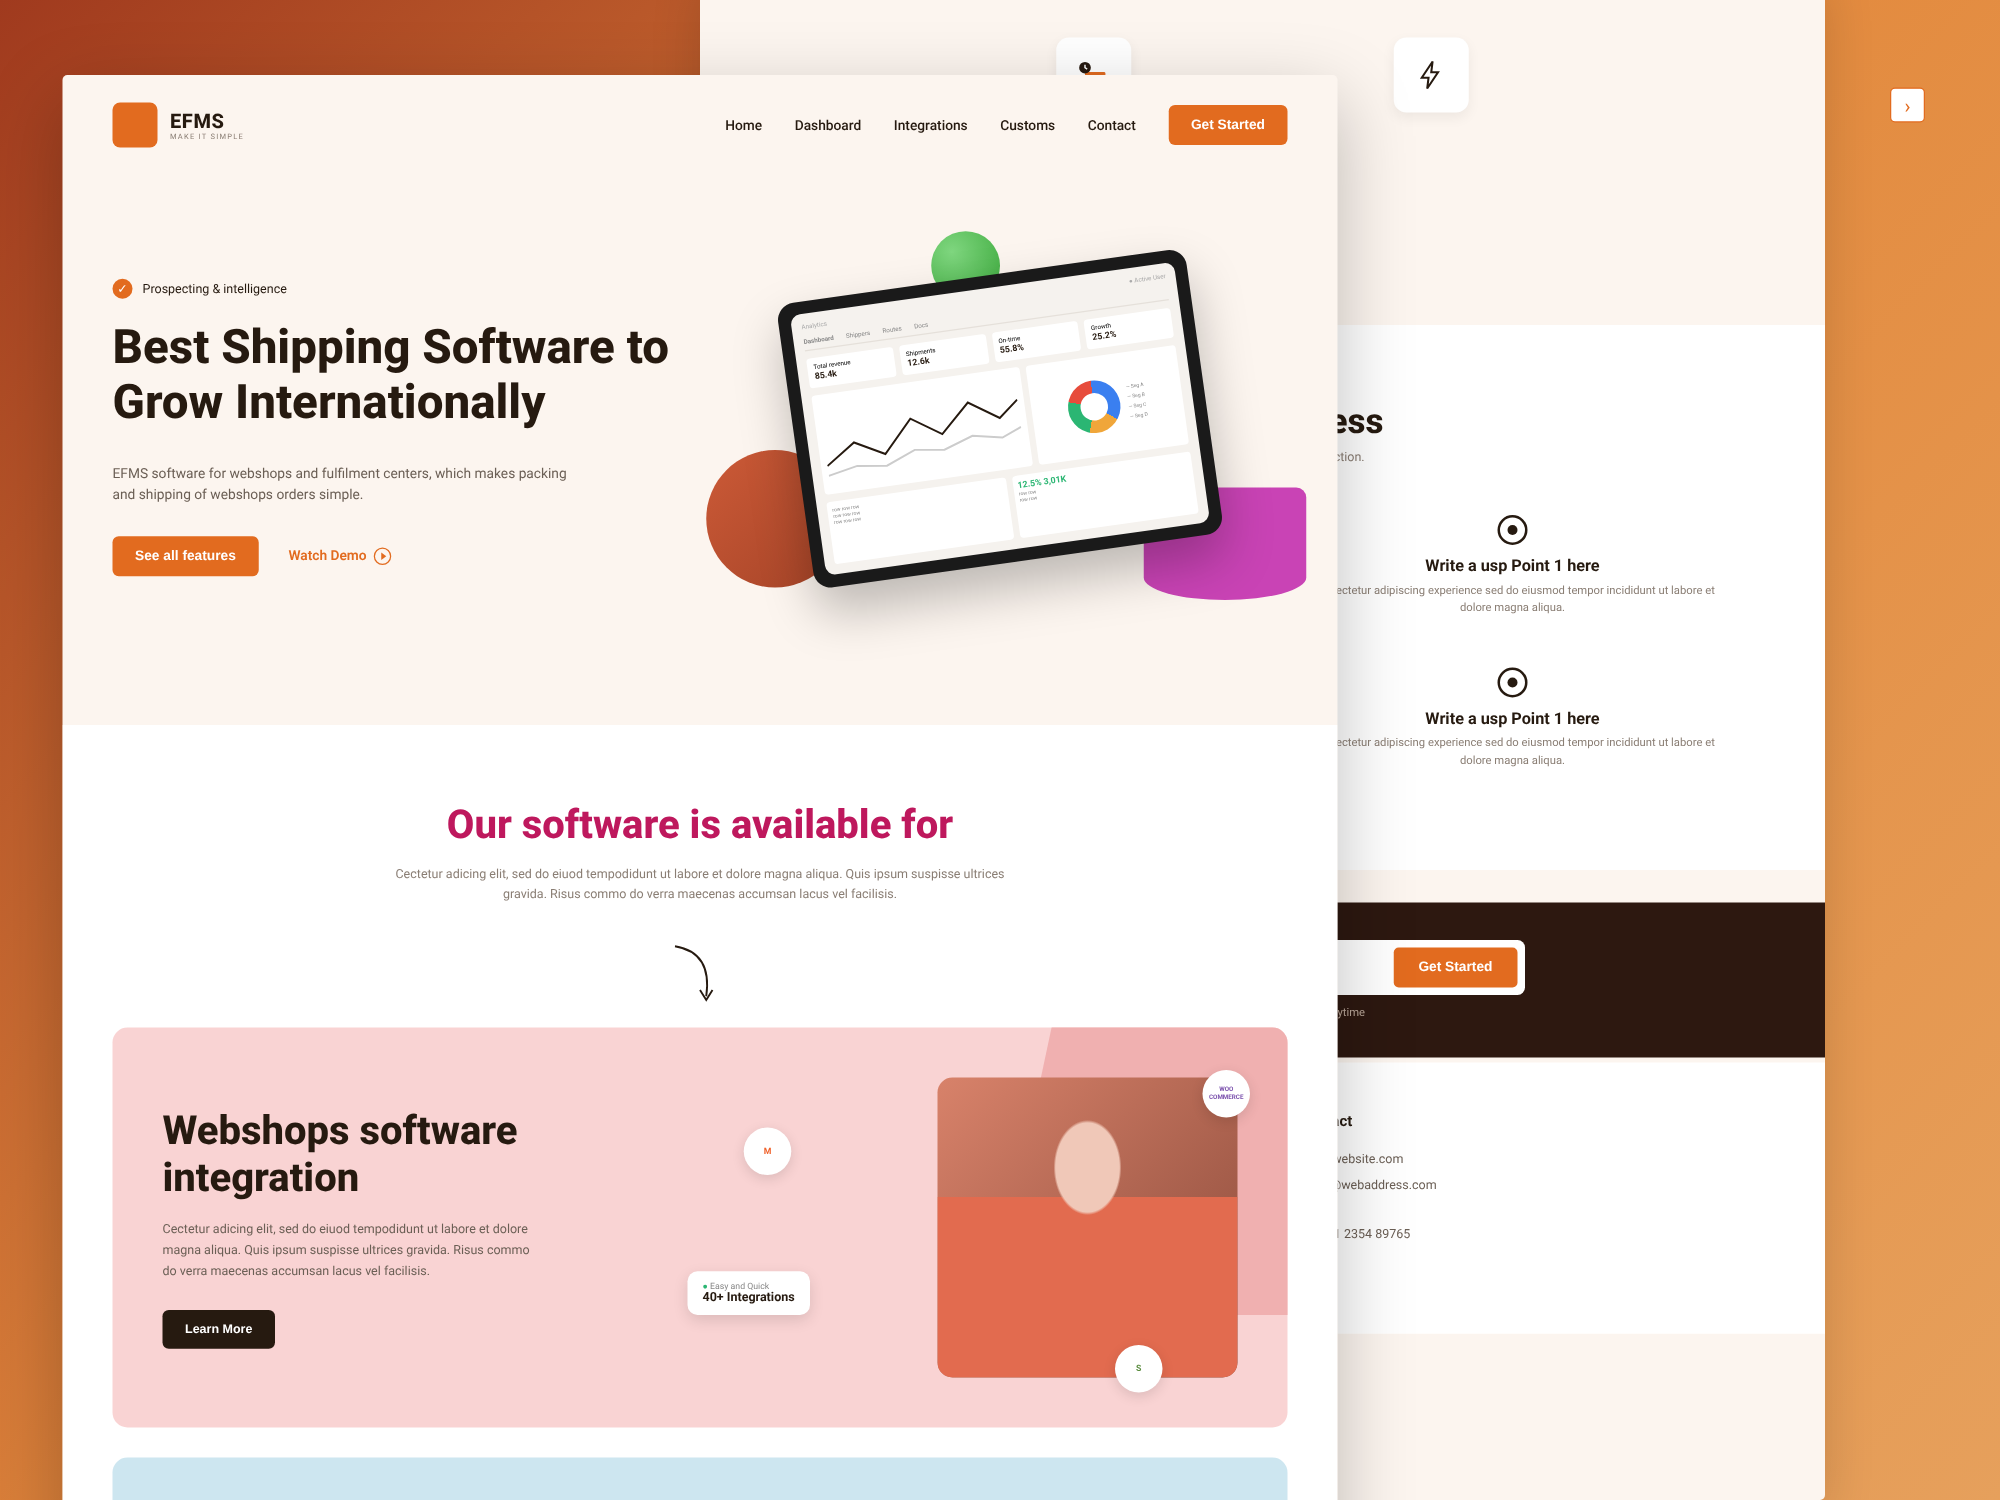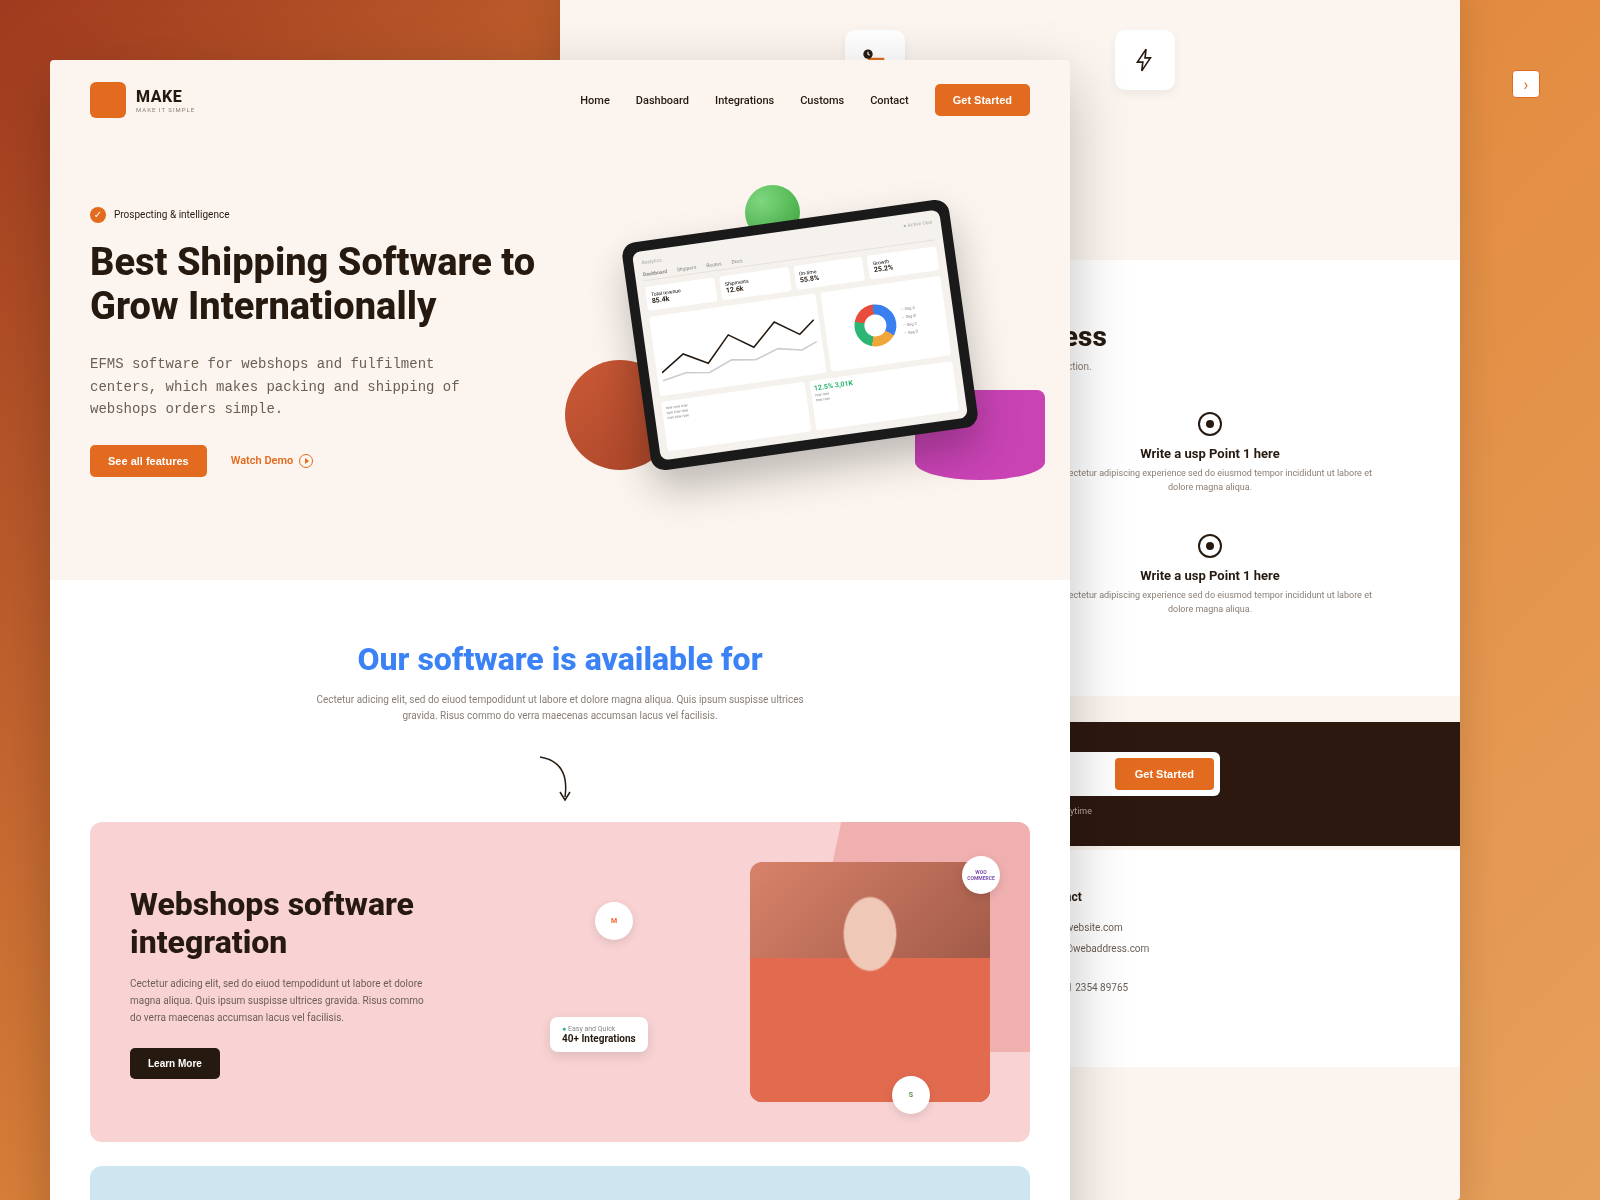--- a/index.html
+++ b/index.html
@@ -194,7 +194,7 @@
       <div class="logo">
         <div class="logo-mark"></div>
         <div>
-          <div class="logo-text">MAKE</div>
+          <div class="logo-text">EFMS</div>
           <div class="logo-sub">MAKE IT SIMPLE</div>
         </div>
       </div>

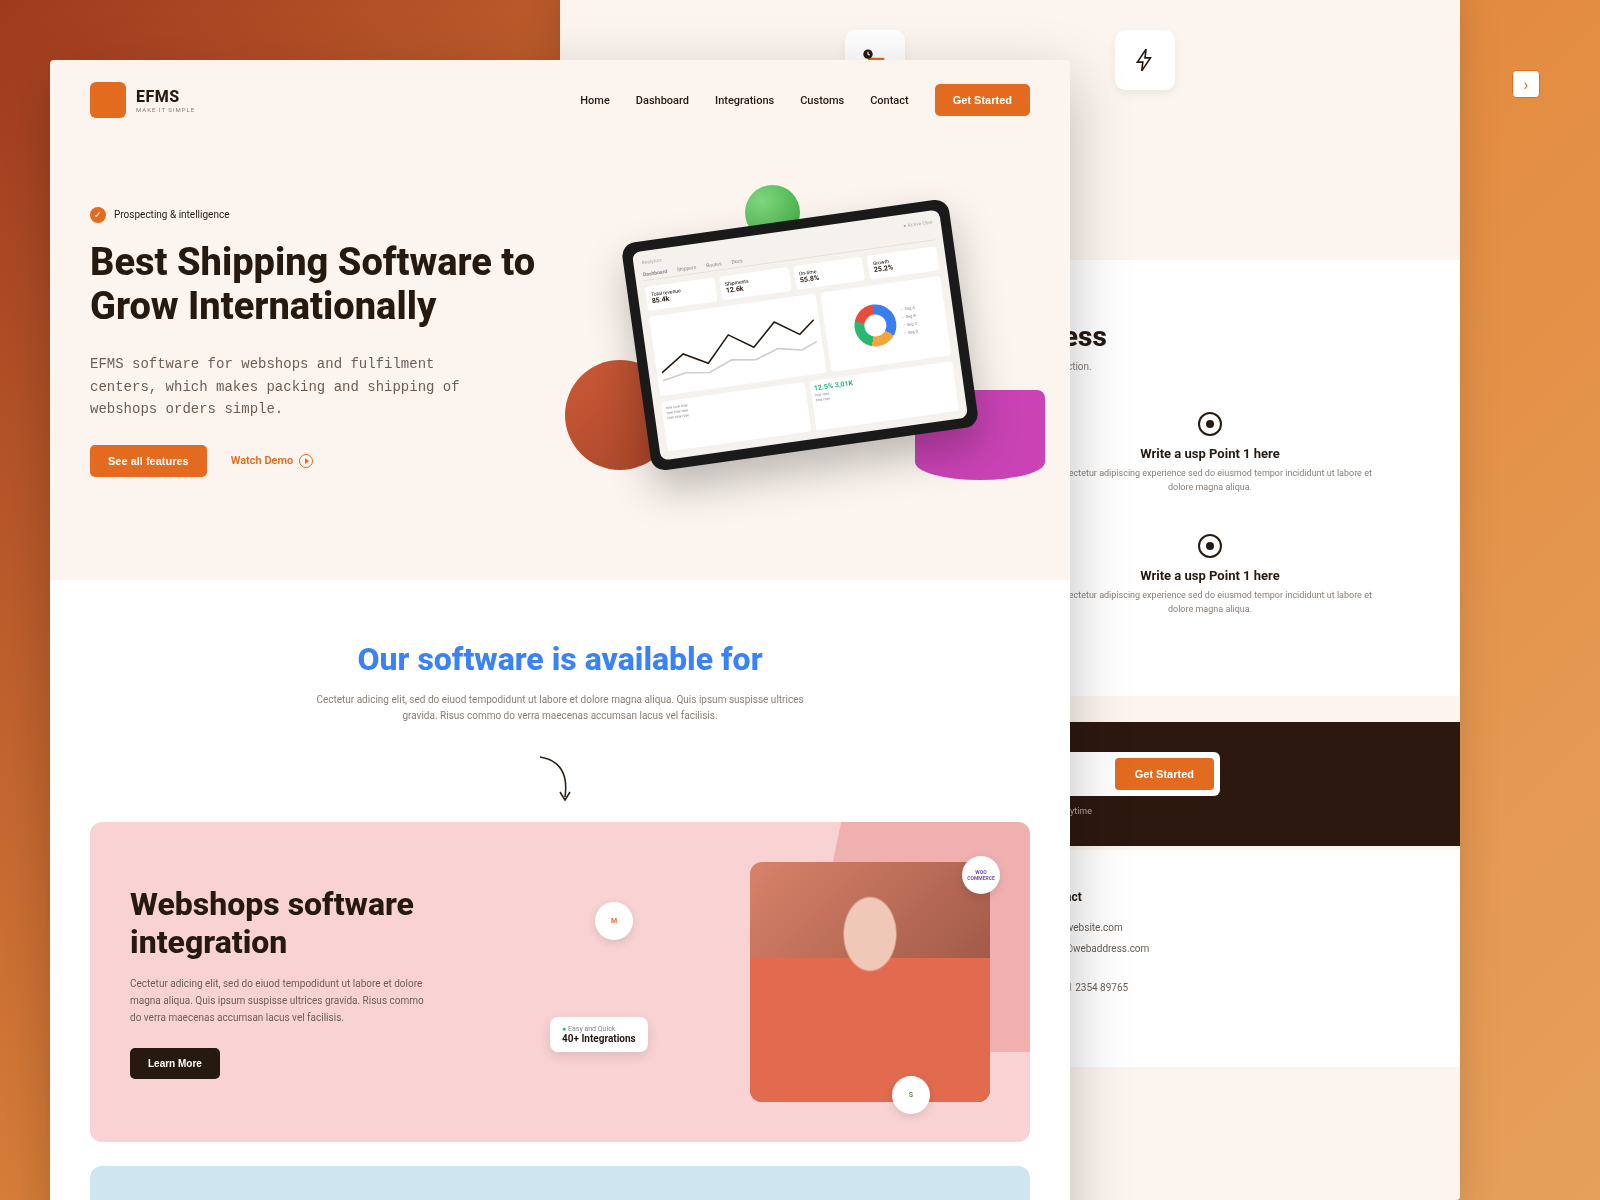--- a/index.html
+++ b/index.html
@@ -53,7 +53,7 @@
 .badge{display:inline-flex;align-items:center;gap:8px;font-size:10px;color:#261a10;margin-bottom:18px;}
 .badge-icon{width:16px;height:16px;background:#e26b1f;border-radius:50%;display:flex;align-items:center;justify-content:center;color:#fff;font-size:10px;}
 .hero h1{font-size:38px;font-weight:800;color:#261a10;line-height:1.15;margin-bottom:25px;}
-.hero p{font-size:14px;color:#6b5f55;line-height:1.6;max-width:380px;margin-bottom:24px;font-family:Liberation Mono, monospace;}
+.hero p{font-size:11px;color:#6b5f55;line-height:1.6;max-width:380px;margin-bottom:24px;}
 .hero-ctas{display:flex;align-items:center;gap:24px;}
 .link-demo{font-size:11px;color:#e26b1f;font-weight:600;text-decoration:none;display:inline-flex;align-items:center;gap:6px;}
 .play-icon{width:14px;height:14px;border:1.5px solid #e26b1f;border-radius:50%;display:inline-flex;align-items:center;justify-content:center;}

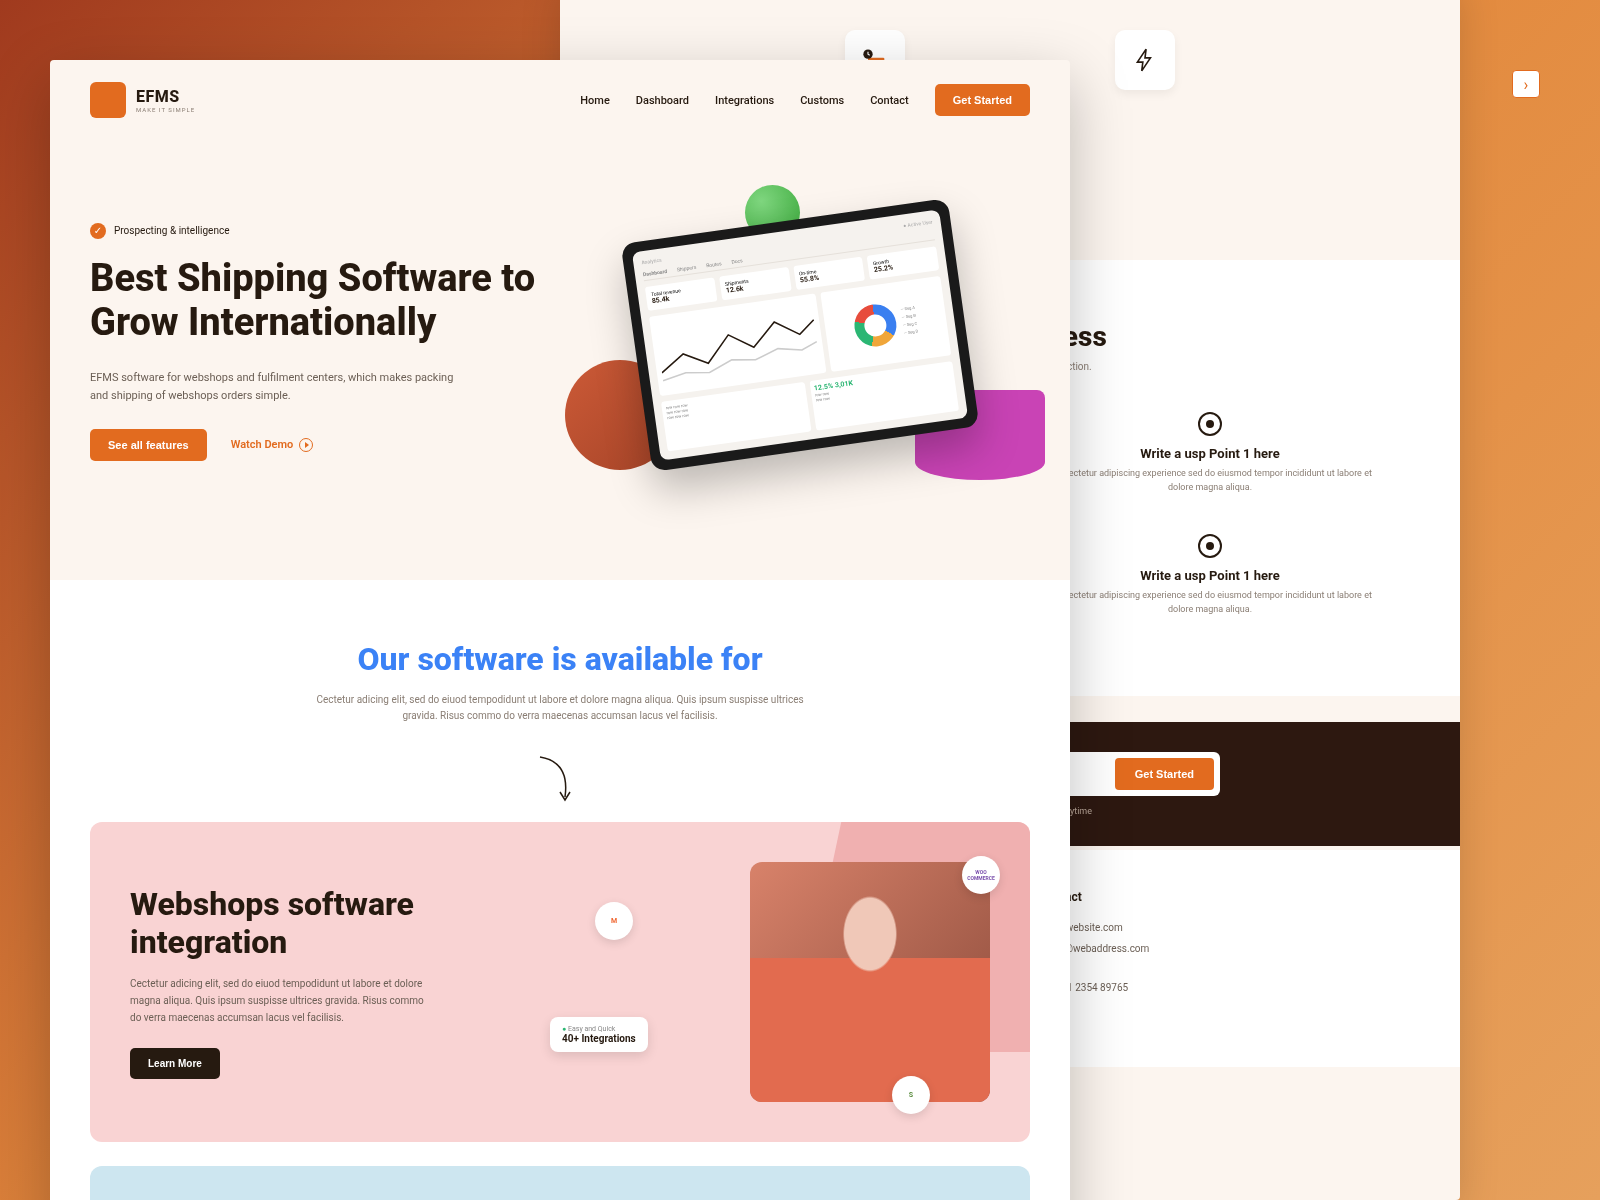--- a/index.html
+++ b/index.html
@@ -81,7 +81,7 @@
 
 
 .avail{background:#fff;padding:60px 40px 60px;}
-.avail h2{font-size:32px;font-weight:800;color:#3b82f6;text-align:center;margin-bottom:14px;}
+.avail h2{font-size:32px;font-weight:800;color:#be185d;text-align:center;margin-bottom:14px;}
 .avail .sub{font-size:10px;color:#8a7e74;text-align:center;max-width:520px;margin:0 auto 28px;line-height:1.6;}
 .arrow-deco{width:60px;height:60px;margin:0 auto 10px;}
 

